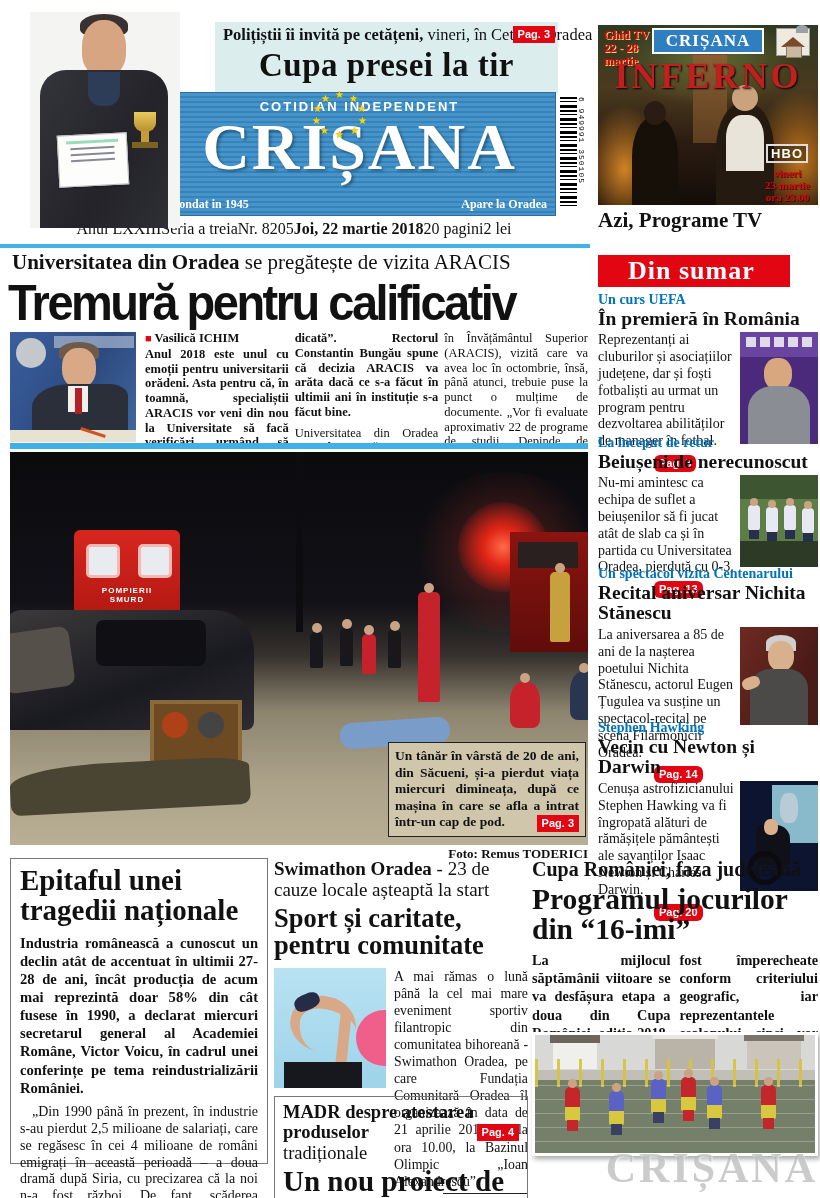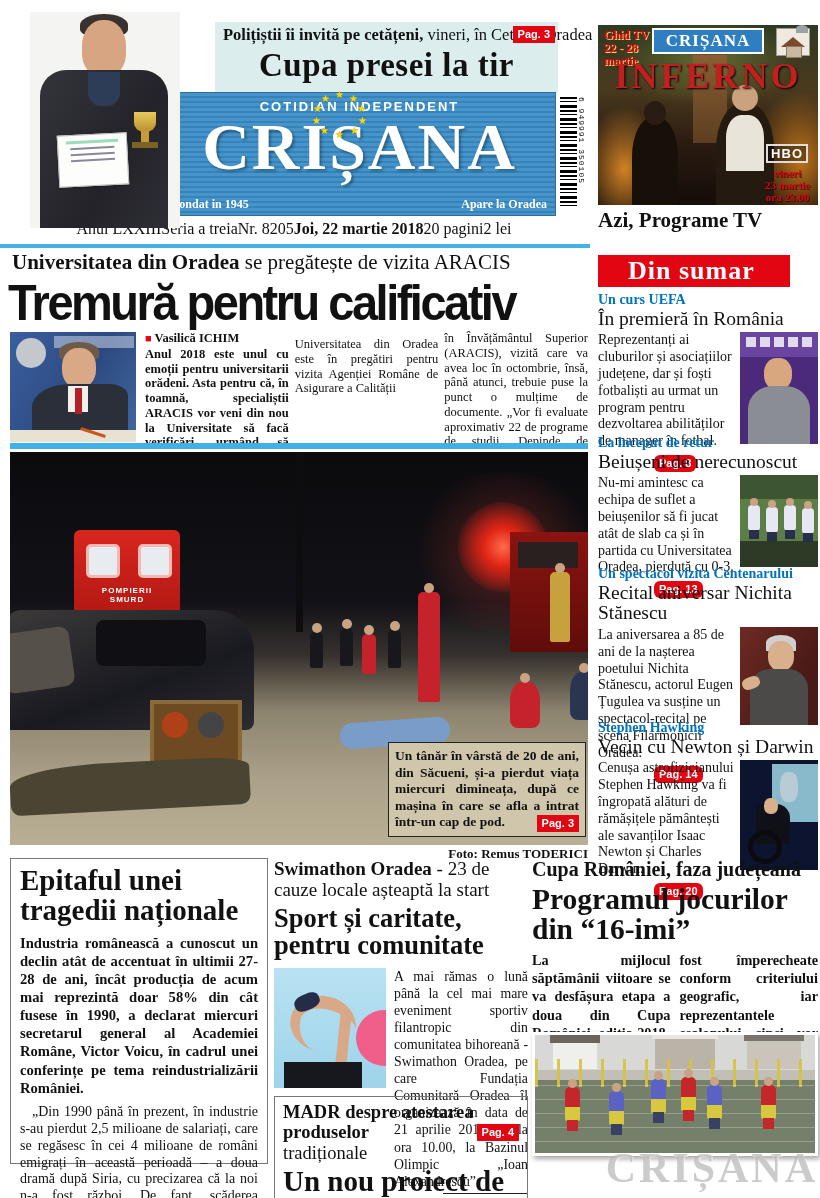--- a/index.html
+++ b/index.html
@@ -137,7 +137,7 @@
   .ds-banner { left:598px; top:255px; width:192px; height:32px; background:#e20613; color:#fff; font-weight:bold; font-size:26px; line-height:31px; padding-left:30px; letter-spacing:1px; }
   .ds-item { left:598px; width:220px; }
   .ds-kick { font-size:14px; margin-bottom:1px; }
-  .ds-title { font-weight:normal; font-size:19.5px; line-height:1.05; margin-bottom:3px; }
+  .ds-title { font-weight:bold; font-size:19.5px; line-height:1.05; margin-bottom:3px; }
   .ds-row { display:flex; gap:5px; }
   .ds-text { flex:1; font-size:14px; line-height:1.2; }
   .ds-text .badge { margin-top:5px; margin-left:56px;border-radius:6px; }

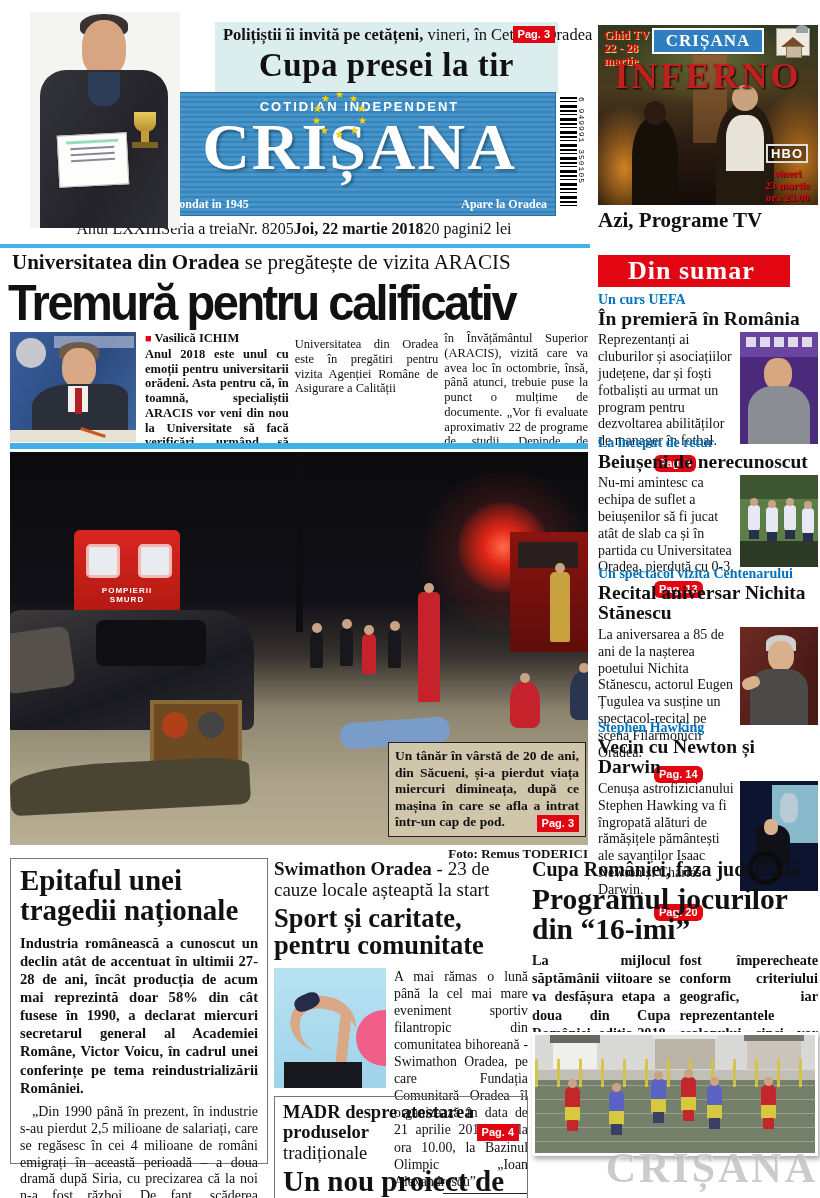--- a/index.html
+++ b/index.html
@@ -308,6 +308,7 @@
       <p class="b">Anul 2018 este unul cu emoții pentru universitarii orădeni. Asta pentru că, în toamnă, specialiștii ARACIS vor veni din nou la Universitate să facă verificări, urmând să decidă apoi dacă instituția își va păstra calificativul „încredere ri-</p>
     </div>
     <div class="lead-col">
+      <p class="b">dicată”. Rectorul Constantin Bungău spune că decizia ARACIS va arăta dacă ce s-a făcut în ultimii ani în instituție s-a făcut bine.</p>
       <p style="margin-top:6px;">Universitatea din Oradea este în pregătiri pentru vizita Agenției Române de Asigurare a Calității</p>
     </div>
     <div class="lead-col">

